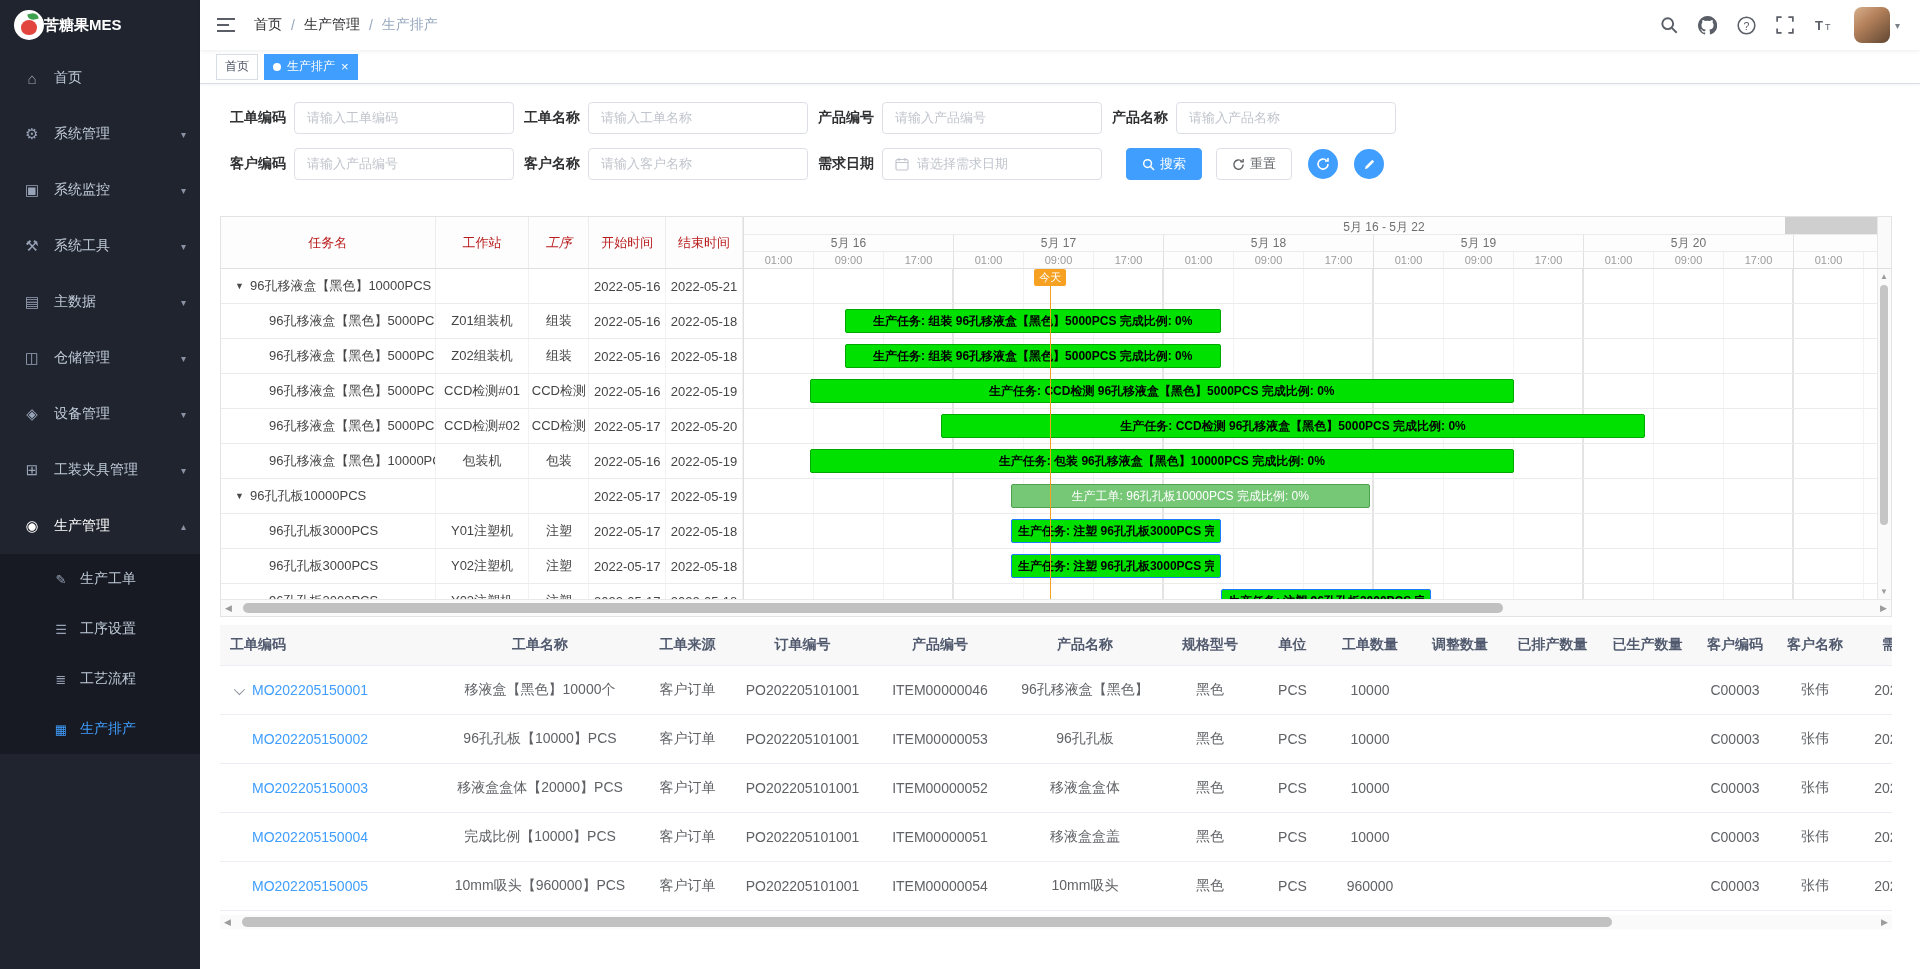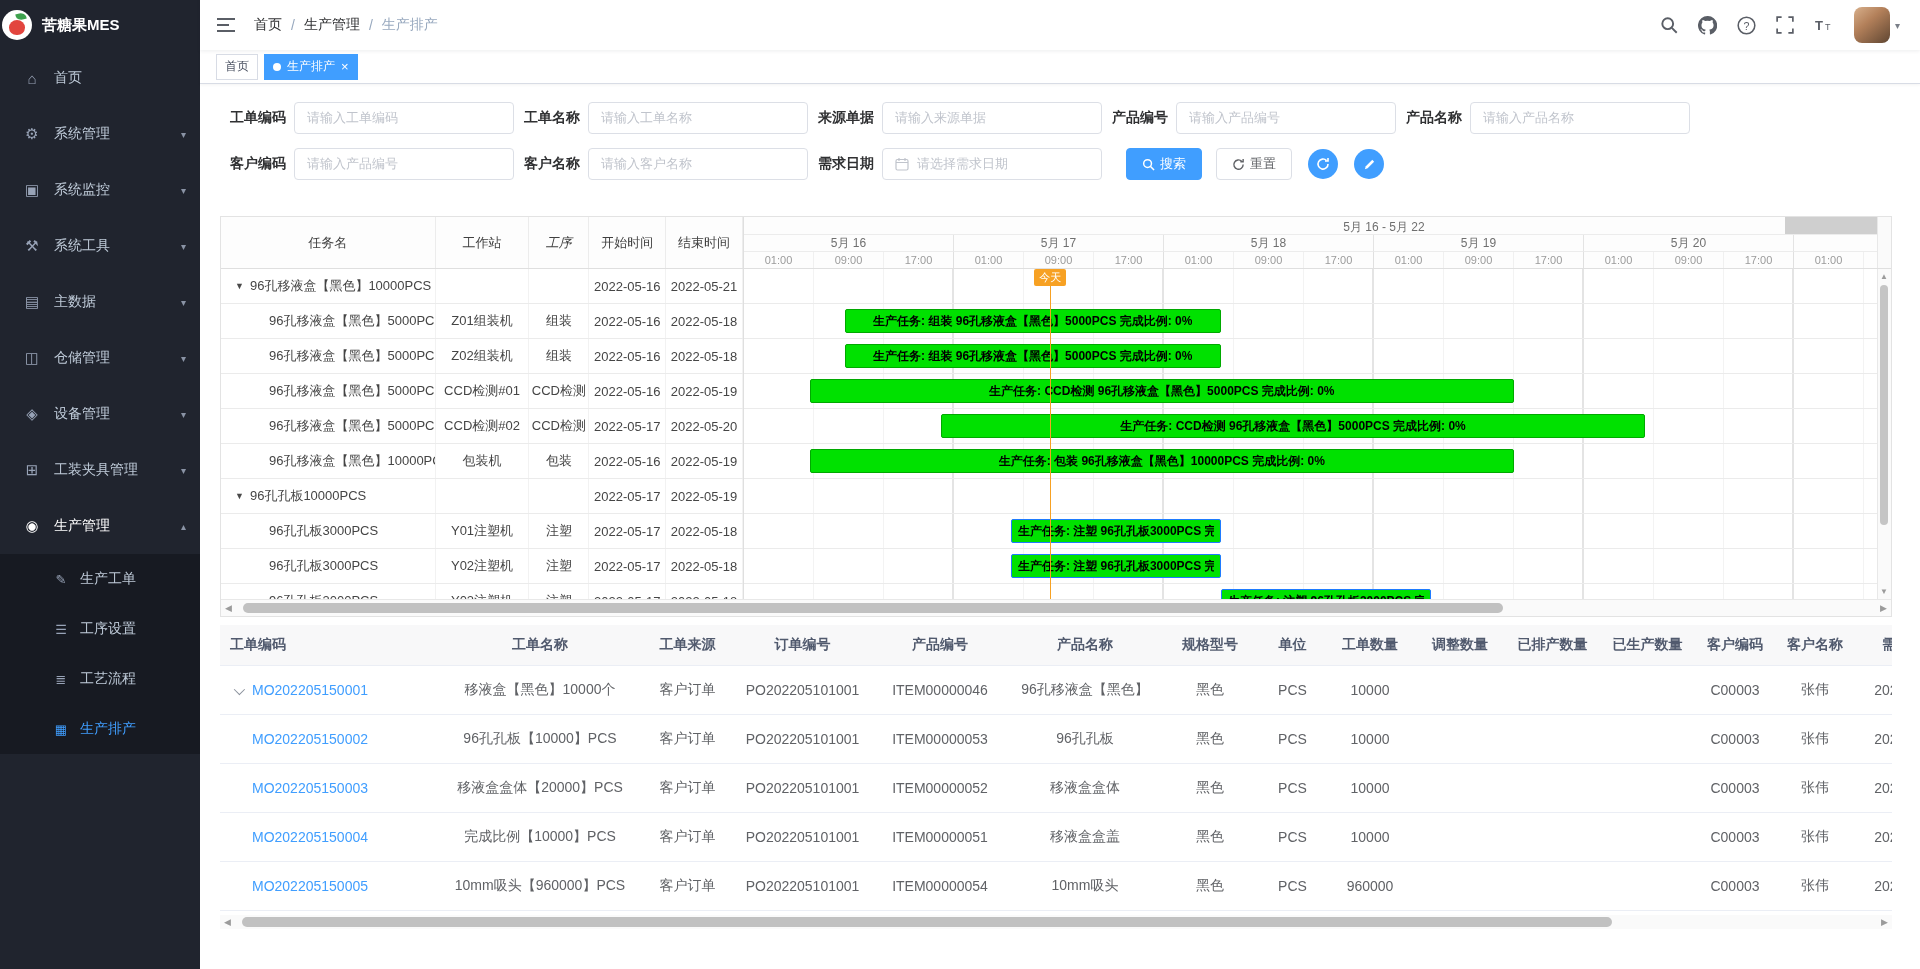--- a/index.html
+++ b/index.html
@@ -9,7 +9,7 @@
 
   
   .sidebar{width:200px;flex:none;background:#20242e;color:#bfcbd9;display:flex;flex-direction:column}
-  .logo{height:50px;display:flex;align-items:center;padding-left:2px;gap:10px;cursor:pointer}
+  .logo{height:50px;display:flex;align-items:center;padding-left:14px;cursor:pointer}
   .logo-badge{width:30px;height:30px;border-radius:50%;background:#fff;position:relative;flex:none;overflow:hidden}
   .berry{position:absolute;left:7px;top:10px;width:16px;height:15px;background:#e2453e;border-radius:50% 50% 48% 48%}
   .leaf{position:absolute;left:14px;top:3px;width:10px;height:7px;background:#3da14d;border-radius:0 70% 0 70%;transform:rotate(-15deg)}

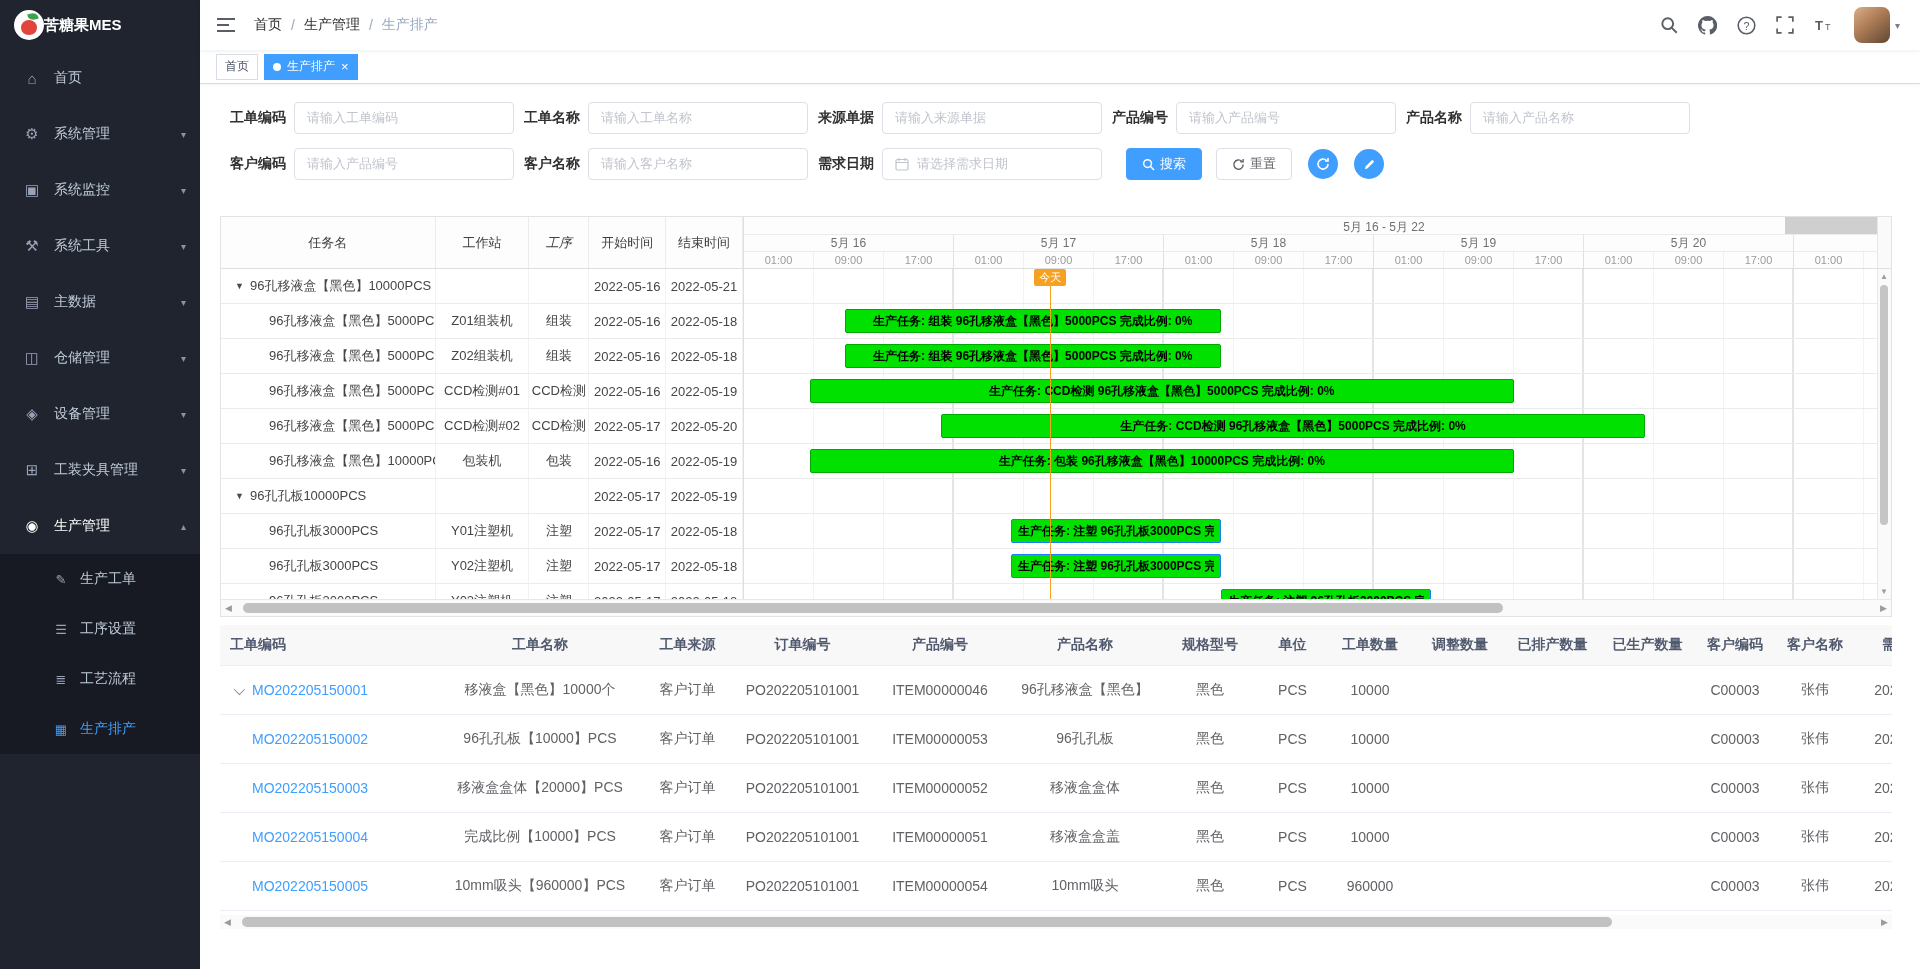--- a/index.html
+++ b/index.html
@@ -291,12 +291,6 @@
             <label class="filter-label">工单名称</label>
             <div class="el-input">
               <span class="placeholder">请输入工单名称</span>
-            </div>
-          </div>
-          <div class="filter-item">
-            <label class="filter-label">来源单据</label>
-            <div class="el-input">
-              <span class="placeholder">请输入来源单据</span>
             </div>
           </div>
           <div class="filter-item">

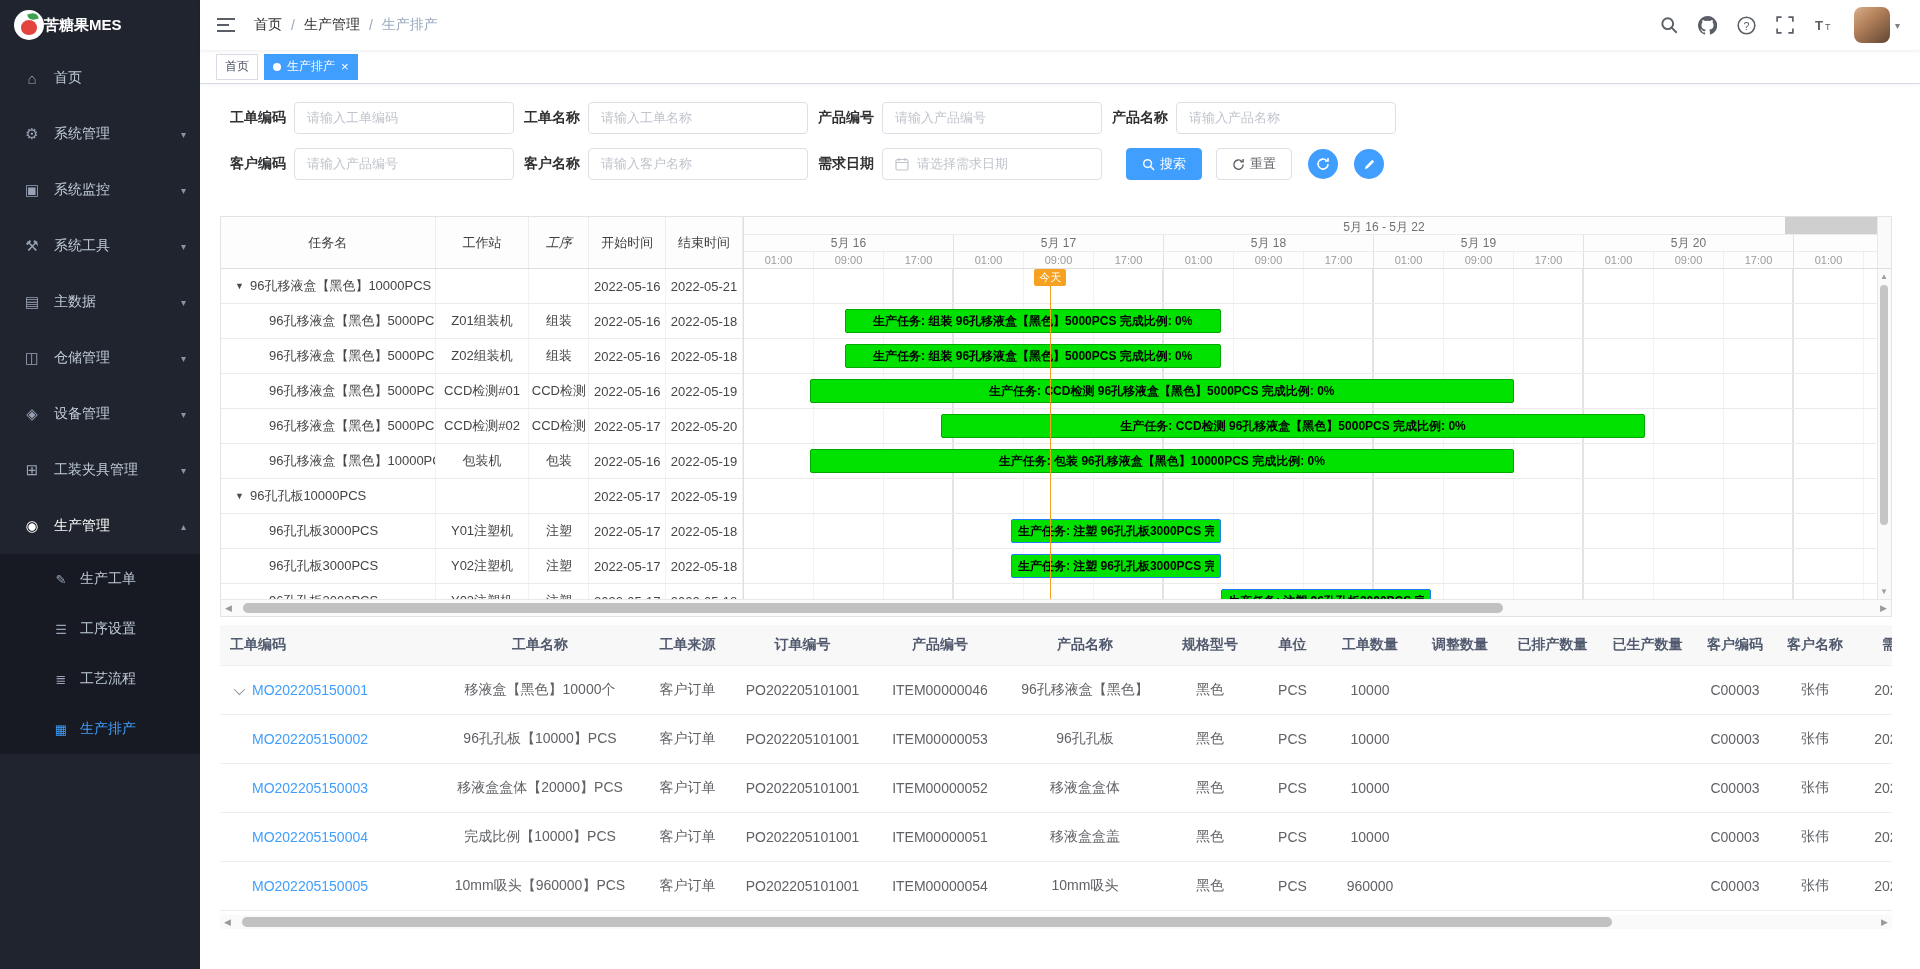--- a/index.html
+++ b/index.html
@@ -71,7 +71,7 @@
   .gantt-wrap{margin:22px 28px 0 20px;width:1672px;border:1px solid #e3e3e3;background:#fff}
   .g-header{display:flex;height:52px;border-bottom:1px solid #dfdfdf;background:#fdfdfd}
   .g-grid-header{width:523px;flex:none;display:flex;border-right:1px solid #dfdfdf}
-  .gh-cell{display:flex;align-items:center;justify-content:center;font-size:13px;color:#404040;
+  .gh-cell{display:flex;align-items:center;justify-content:center;font-size:13px;color:#b91c1c;
     border-right:1px solid #ececec;height:100%;overflow:hidden;white-space:nowrap}
   .g-tl-header{flex:1;display:flex;flex-direction:column;position:relative;overflow:hidden}
   .g-week-row{height:18px;border-bottom:1px solid #ececec;position:relative}

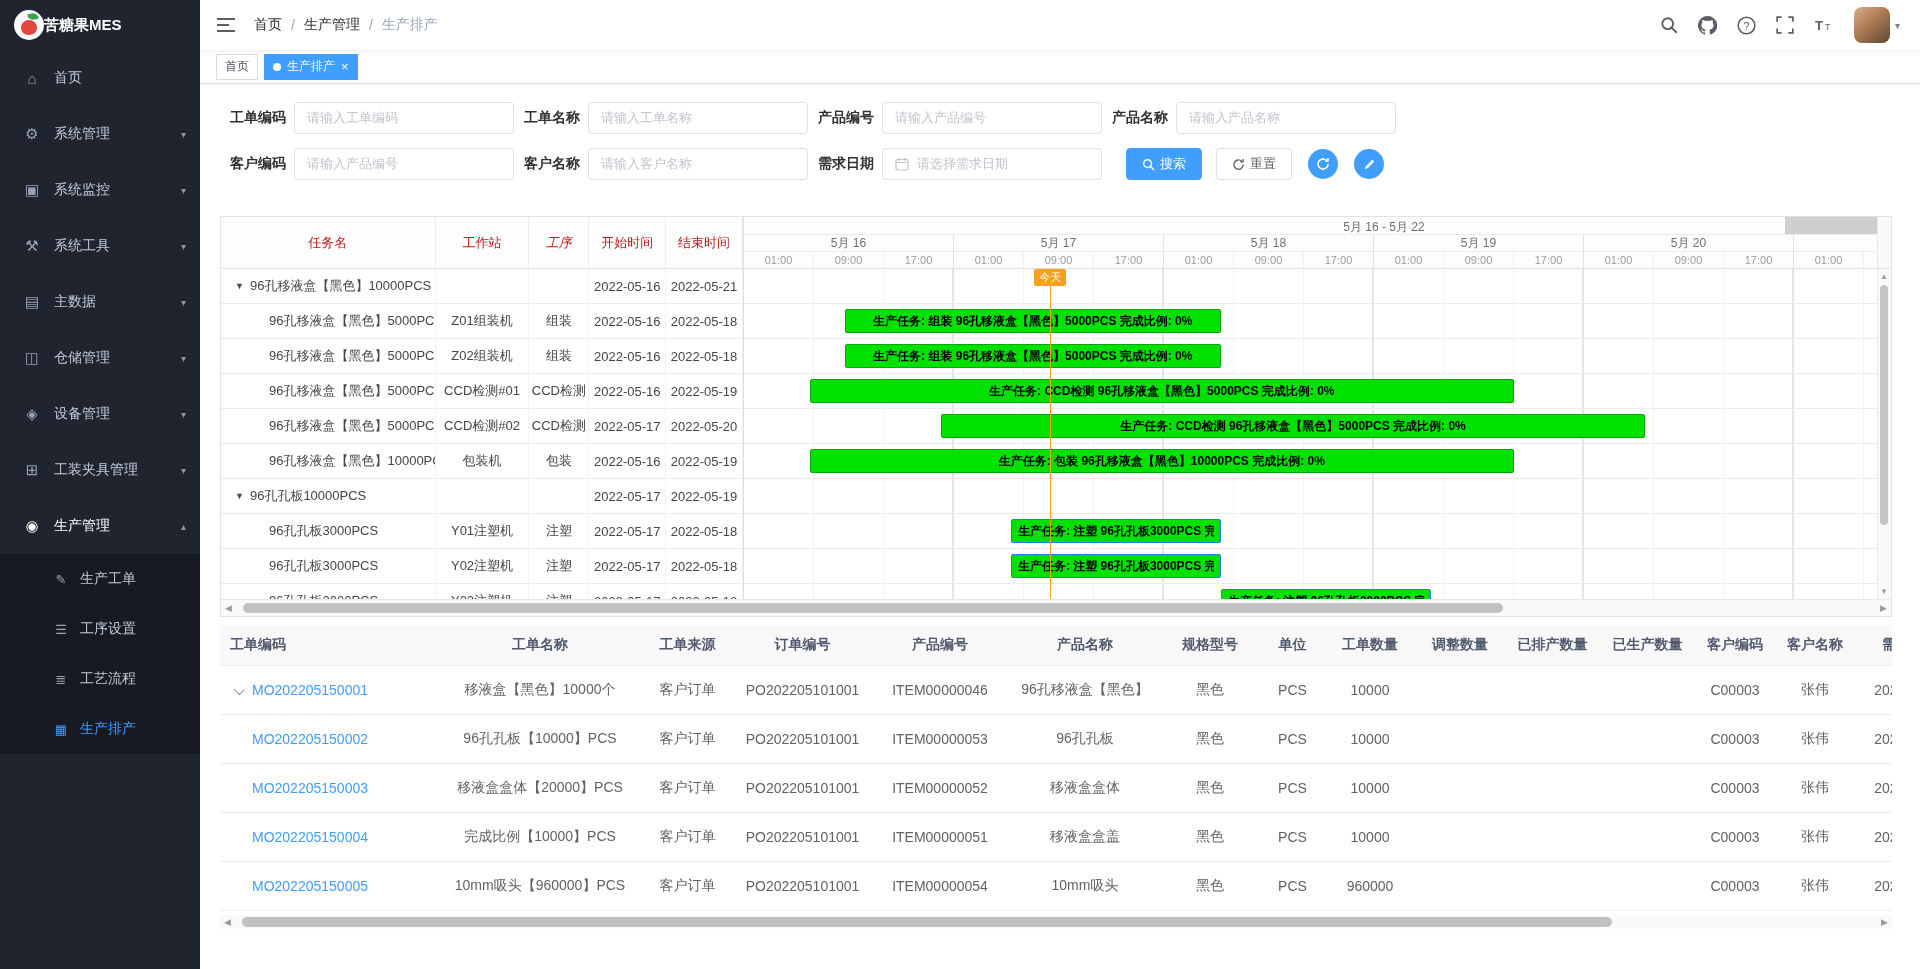--- a/index.html
+++ b/index.html
@@ -523,6 +523,9 @@
             </div>
             <div class="g-bar task" style="left: 65.625px; width: 704.375px; top: 180px;">
               <span class="bar-label">生产任务: 包装 96孔移液盒【黑色】10000PCS 完成比例: 0%</span>
+            </div>
+            <div class="g-bar project" style="left: 266.875px; width: 358.75px; top: 215px;">
+              <span class="bar-label">生产工单: 96孔孔板10000PCS 完成比例: 0%</span>
             </div>
             <div class="g-bar task selected" style="left: 266.875px; width: 210px; top: 250px;">
               <span class="bar-label">生产任务: 注塑 96孔孔板3000PCS 完成比例: 0%</span>

